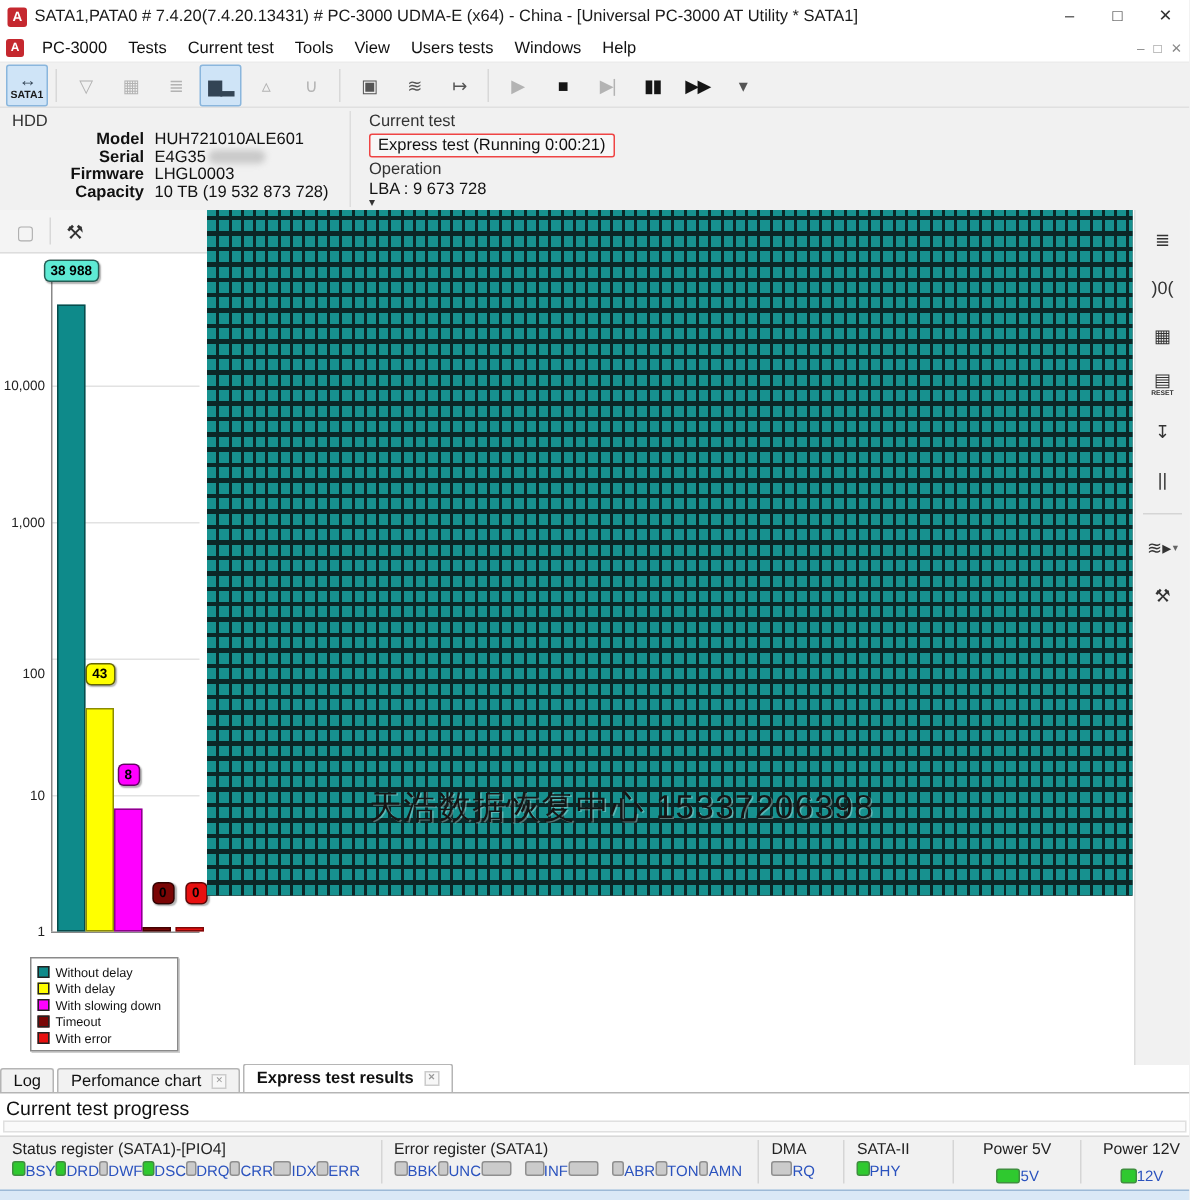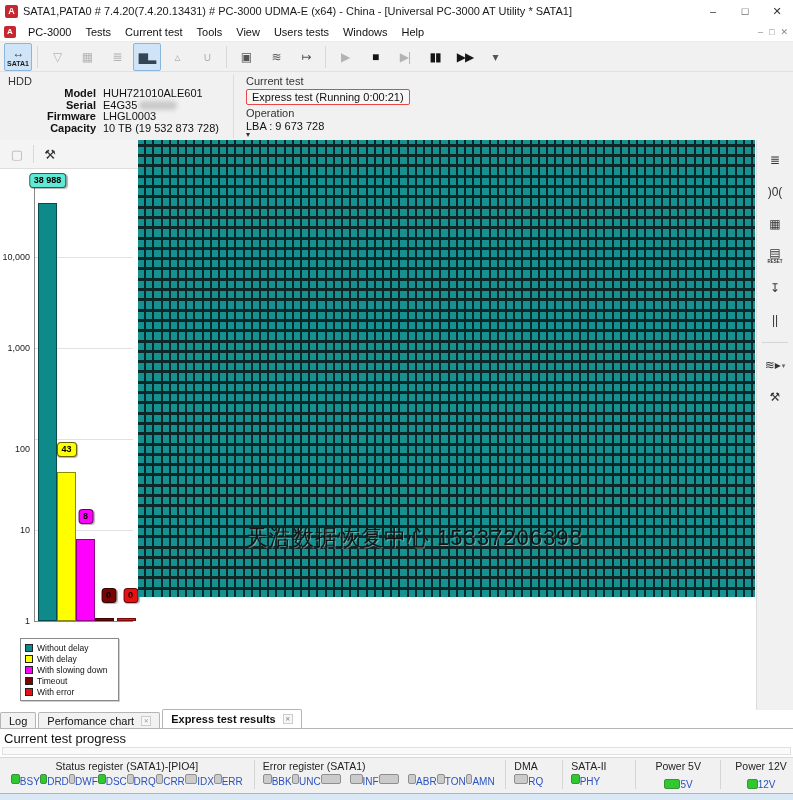--- a/index.html
+++ b/index.html
@@ -325,7 +325,7 @@
   <div class="progress-bar"></div>
 
   <div class="statusbar" id="statusbar">
-      <div class="sb-group" style="width: 238px; align-items: center;">
+      <div class="sb-group" style="width: 238px;">
         <div class="sb-title">Status register (SATA1)-[PIO4]</div>
         <div class="sb-leds">
           <div class="sb-cell">

